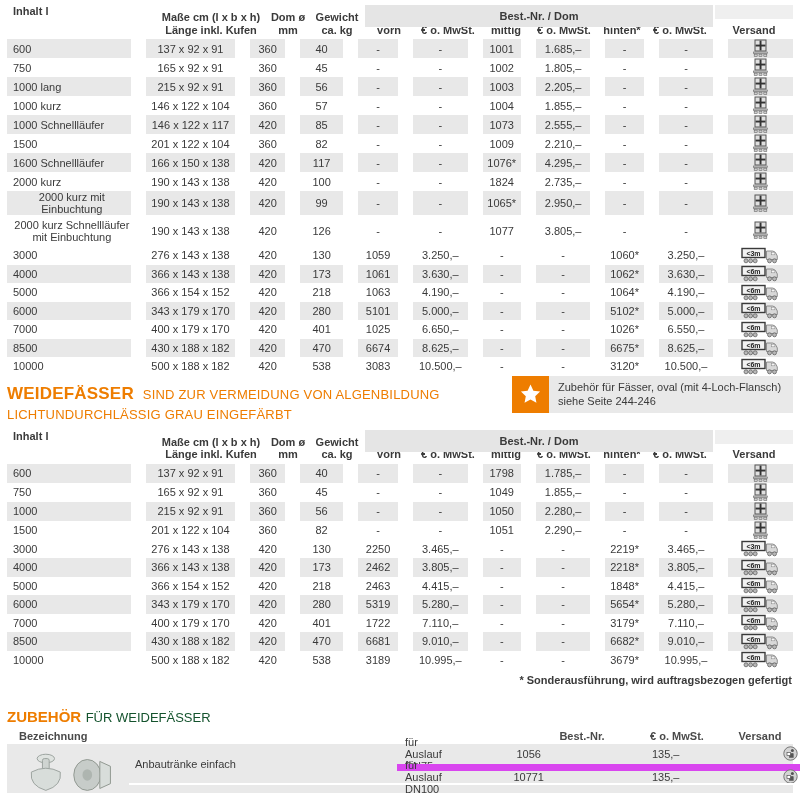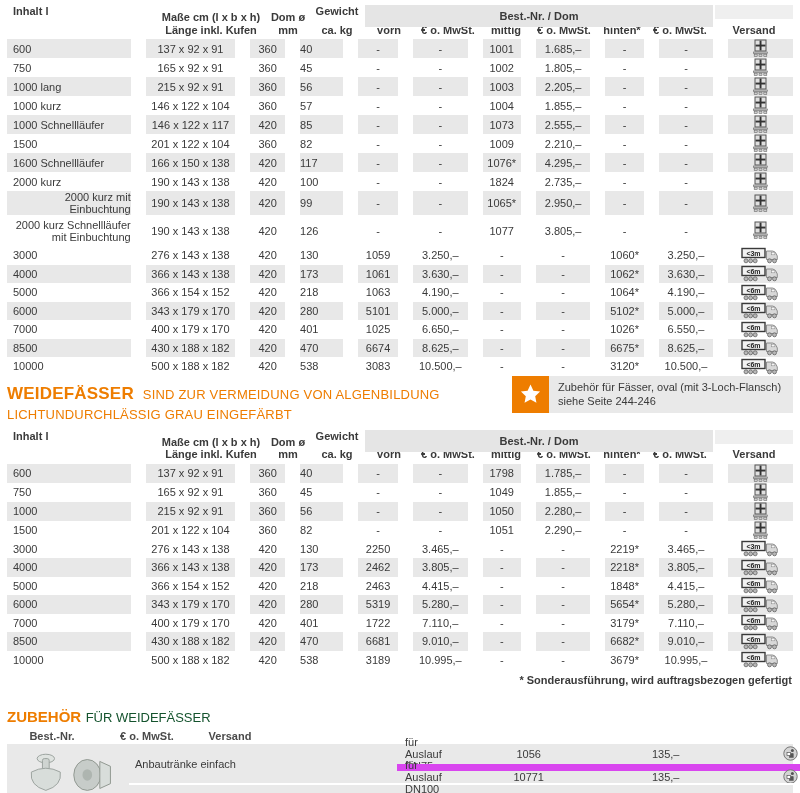--- a/index.html
+++ b/index.html
@@ -22,7 +22,7 @@
   .trow.tall{min-height:31px;}
   .cc{display:flex;align-items:center;justify-content:center;font-size:11px;line-height:12px;box-sizing:border-box;background:#fff;}
   .shade .cc{background:#e8e8e8;}
-  .w1{width:148px;justify-content:flex-start;padding-left:6px;text-align:right;}
+  .w1{width:148px;justify-content:flex-start;padding-left:6px;text-align:center;}
   .w2{width:108px;}.w3{width:42px;}.w4{width:52px;justify-content:space-between;}
   .w5{width:48px;}.w6{width:66px;}.w7{width:46px;}.w8{width:66px;}
   .w9{width:46px;}.w10{width:66px;}.w11{width:78px;}

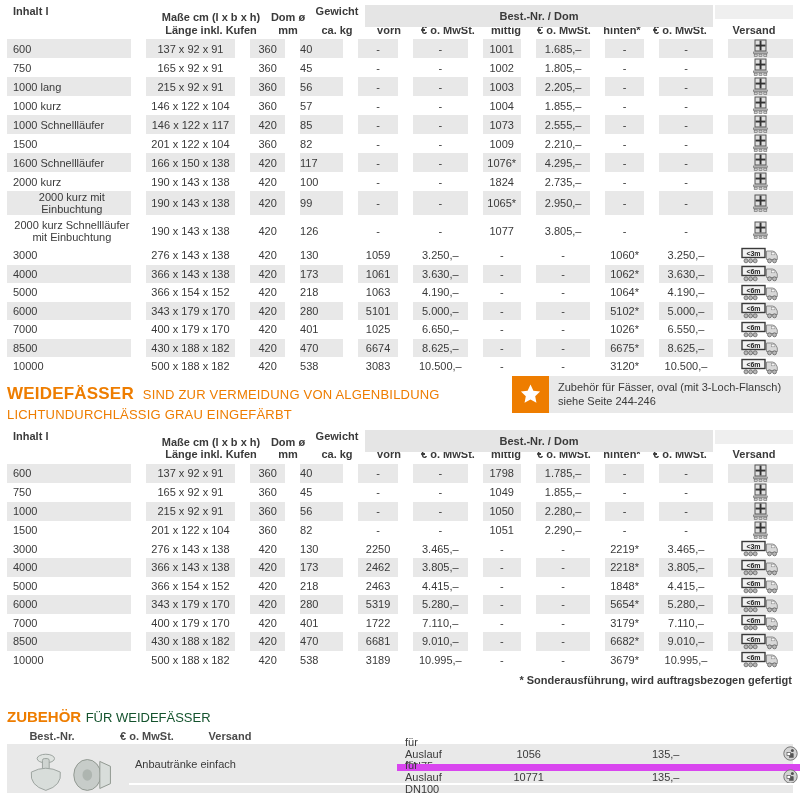--- a/index.html
+++ b/index.html
@@ -23,7 +23,7 @@
   .cc{display:flex;align-items:center;justify-content:center;font-size:11px;line-height:12px;box-sizing:border-box;background:#fff;}
   .shade .cc{background:#e8e8e8;}
   .w1{width:148px;justify-content:flex-start;padding-left:6px;text-align:center;}
-  .w2{width:108px;}.w3{width:42px;}.w4{width:52px;justify-content:space-between;}
+  .w2{width:108px;}.w3{width:42px;}.w4{width:52px;}
   .w5{width:48px;}.w6{width:66px;}.w7{width:46px;}.w8{width:66px;}
   .w9{width:46px;}.w10{width:66px;}.w11{width:78px;}
 

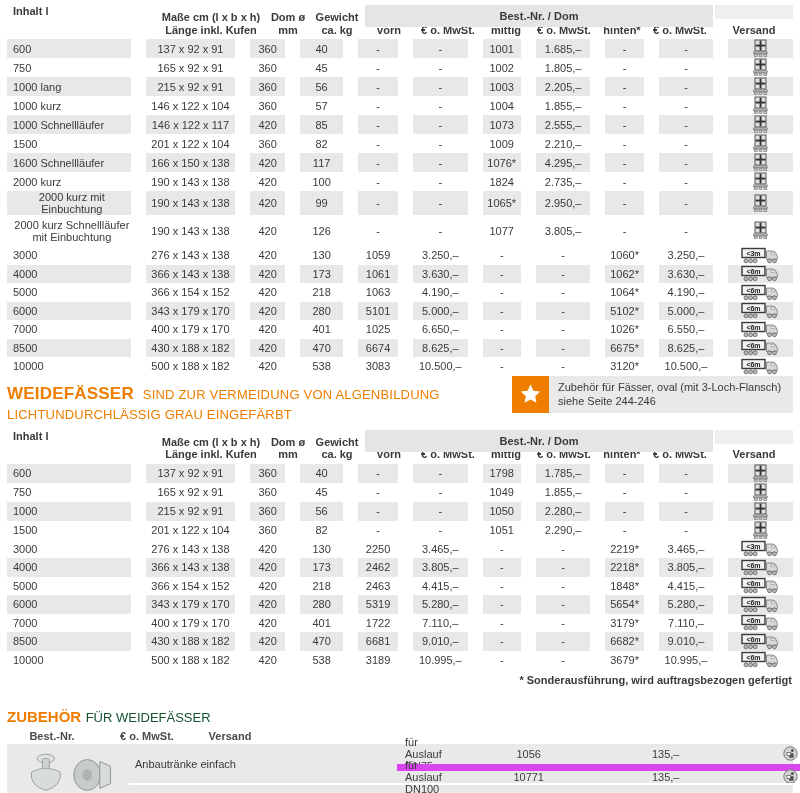--- a/index.html
+++ b/index.html
@@ -529,7 +529,7 @@
           </svg>
       </div>
       <div class="note-text">
-        <span>Zubehör für Fässer, oval (mit 3-Loch-Flansch)</span>
+        <span>Zubehör für Fässer, oval (mit 4-Loch-Flansch)</span>
         <span>siehe Seite 244-246</span>
       </div>
     </div>

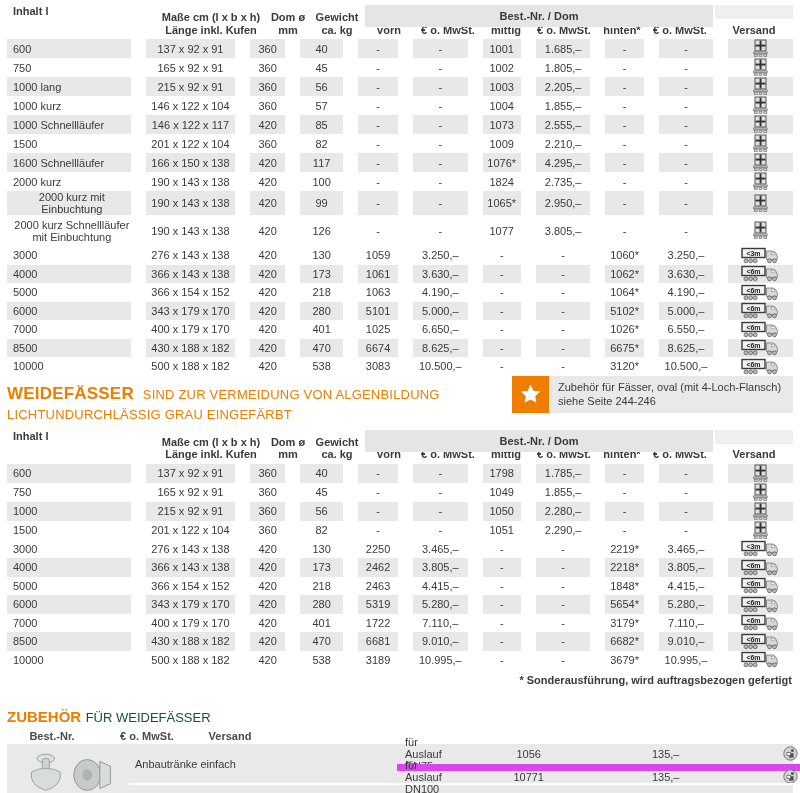--- a/index.html
+++ b/index.html
@@ -853,6 +853,7 @@
       <span class="small">FÜR WEIDEFÄSSER</span>
     </div>
     <div class="acc-head">
+      <div class="an">Bezeichnung</div>
       <div class="ab">Best.-Nr.</div>
       <div class="ap">€ o. MwSt.</div>
       <div class="av">Versand</div>

